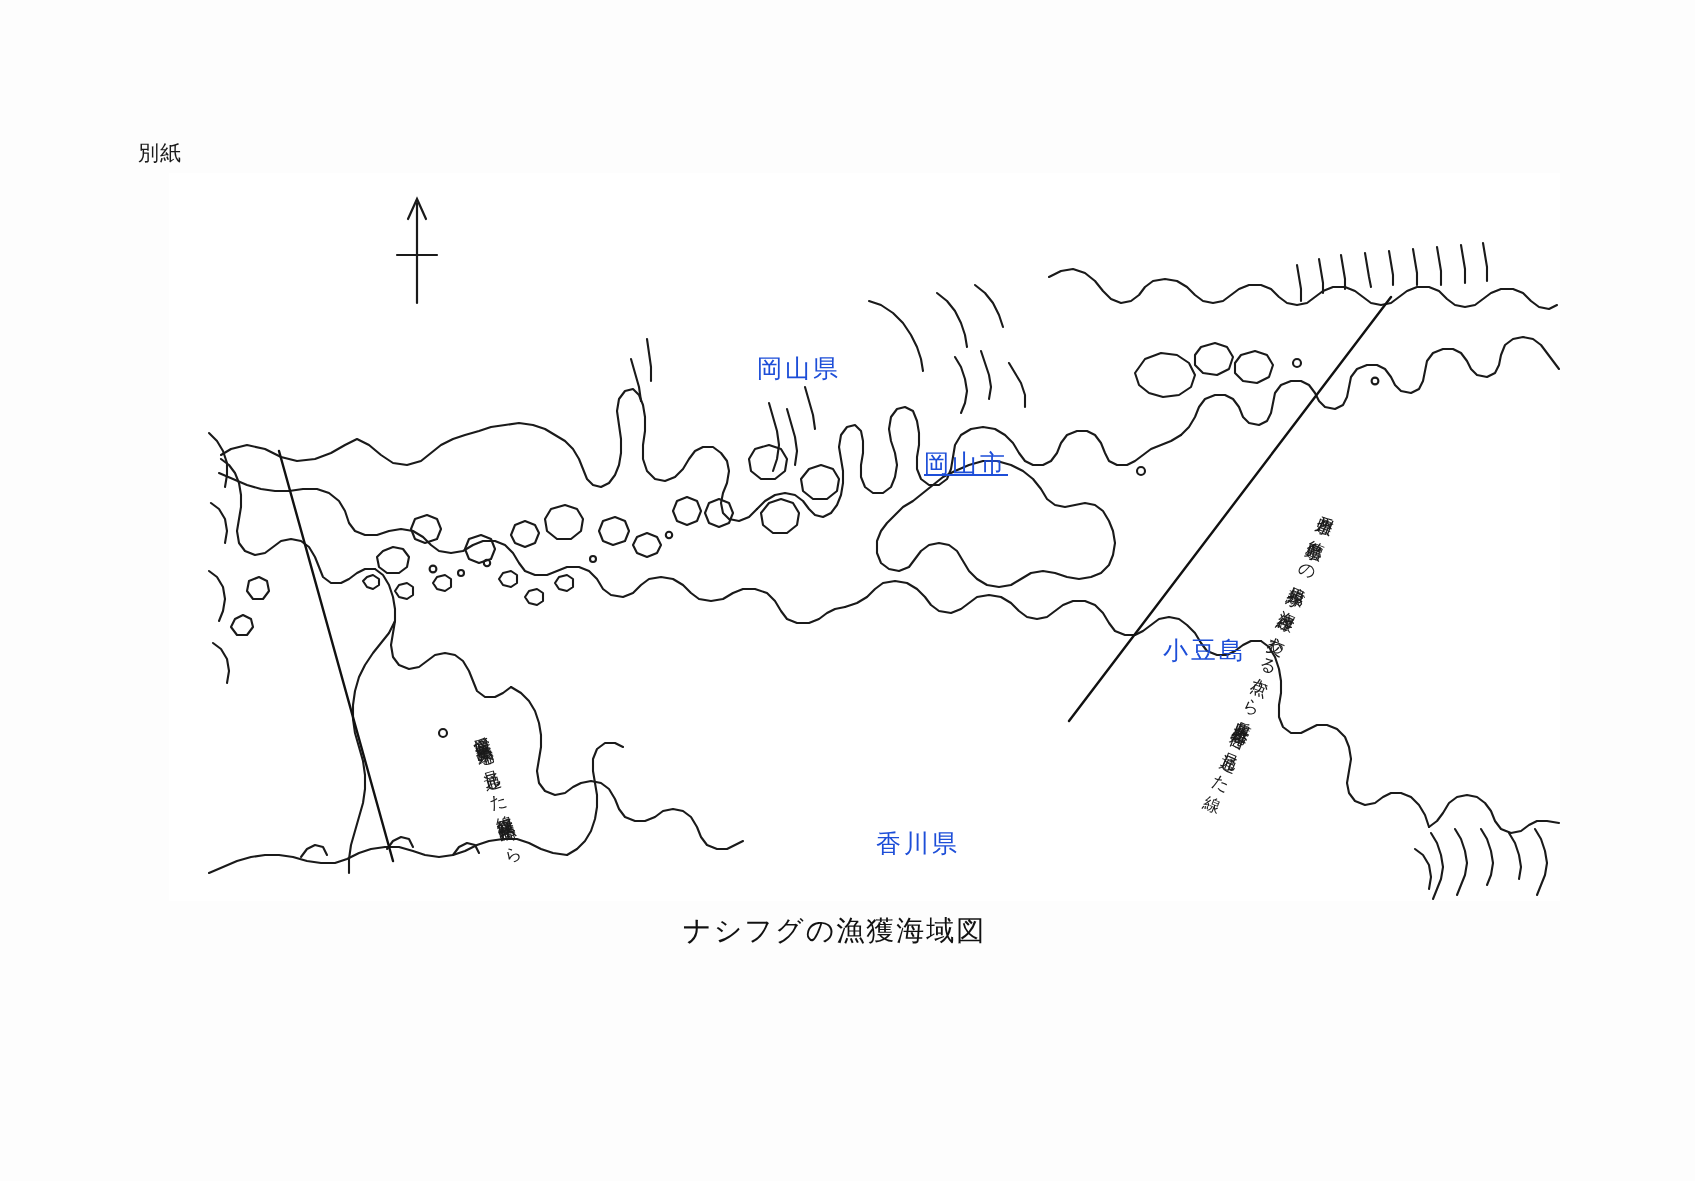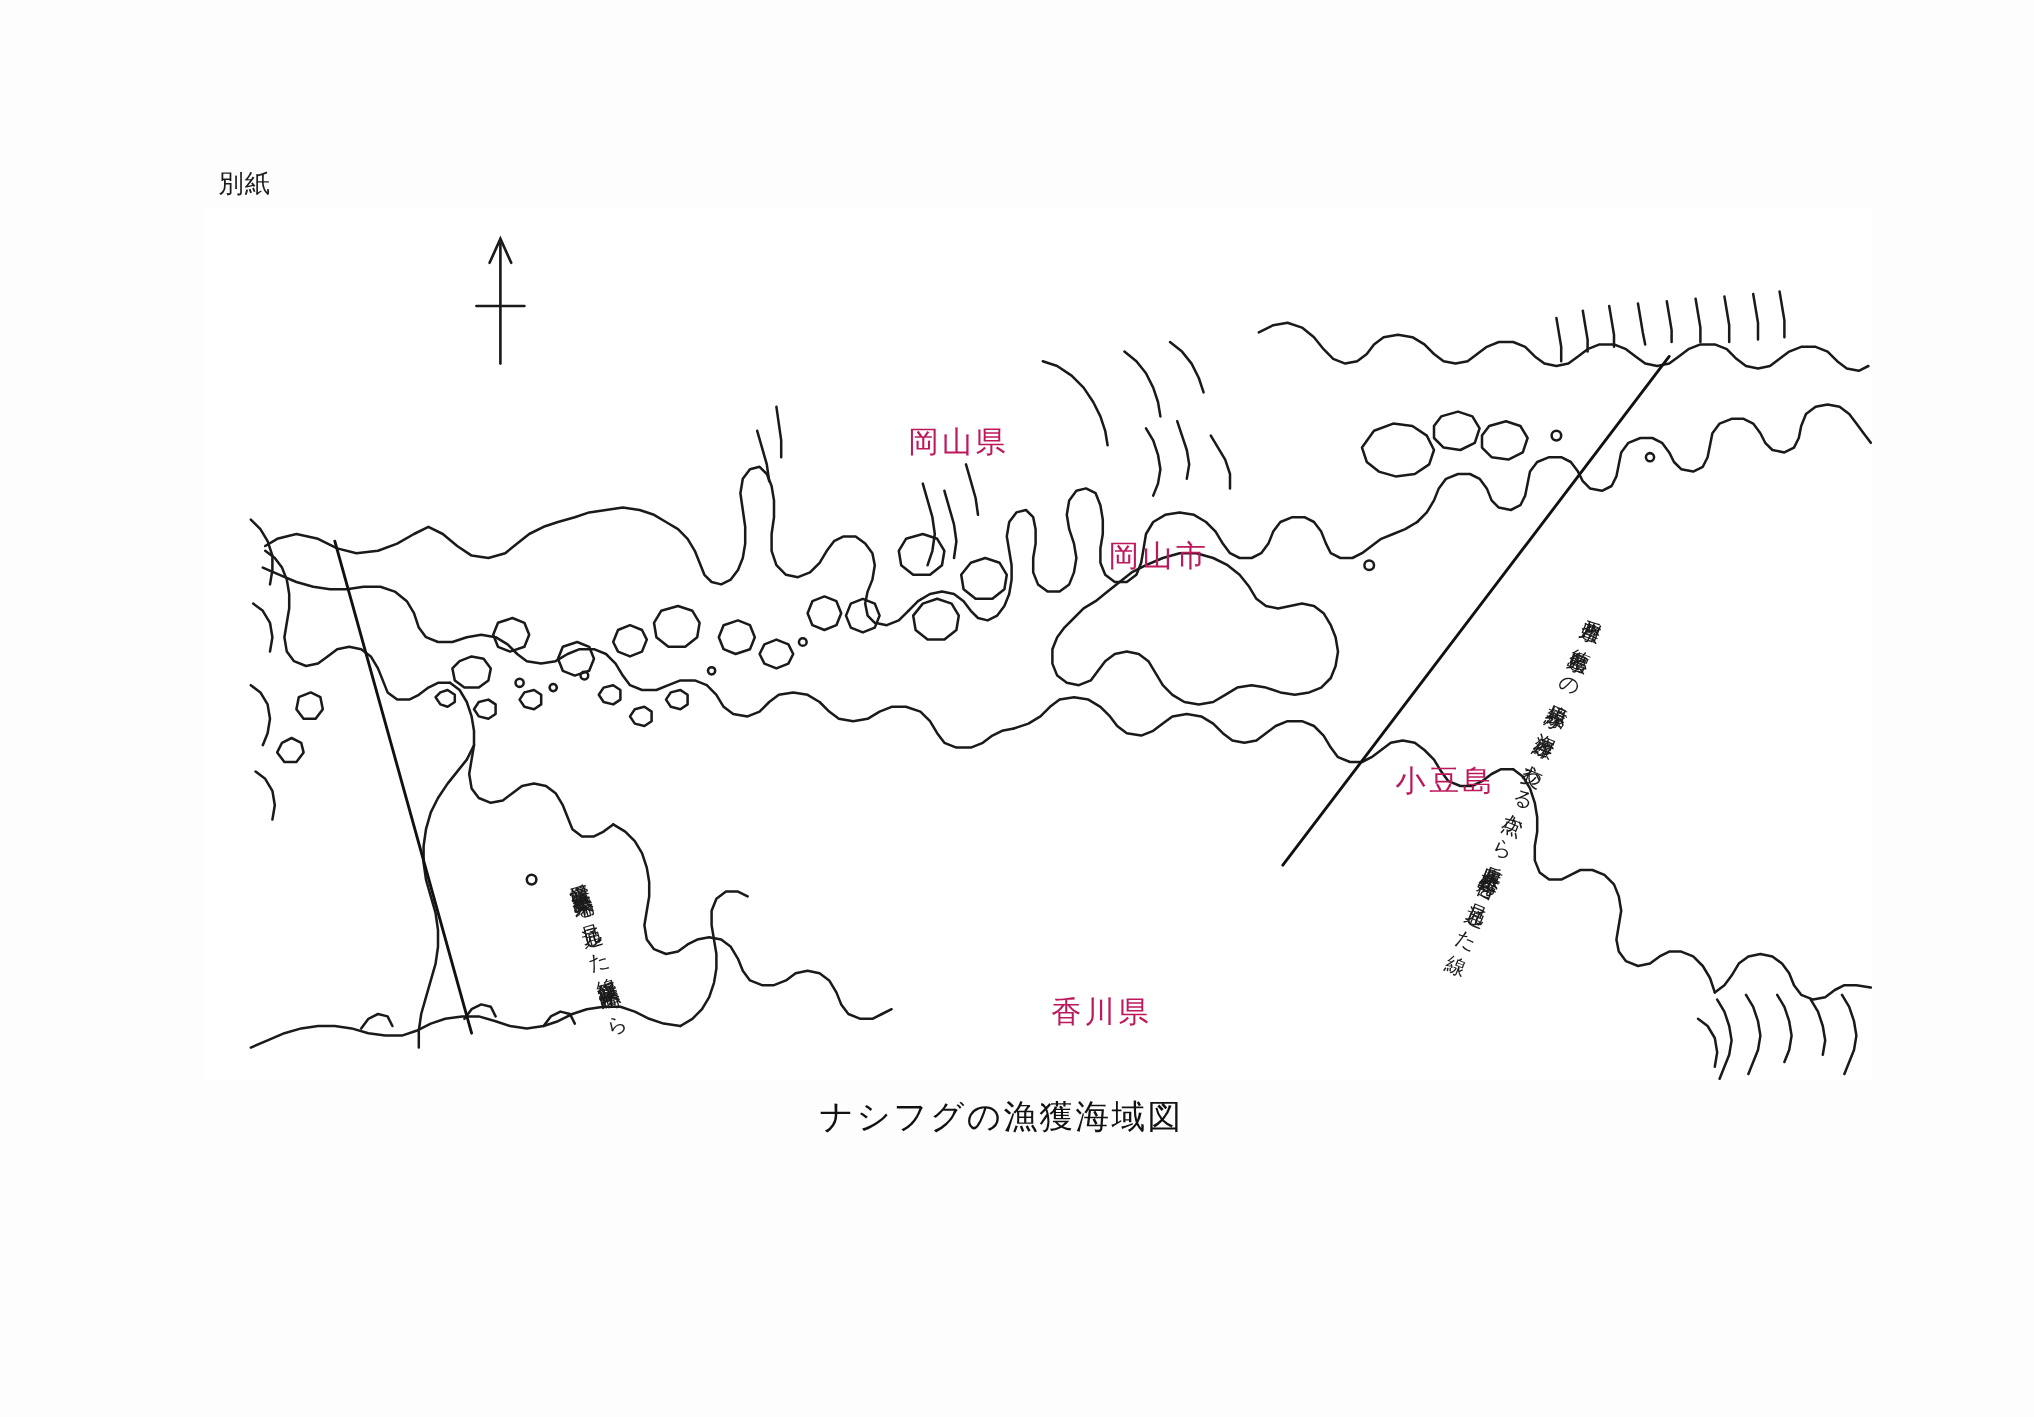--- a/index.html
+++ b/index.html
@@ -33,7 +33,6 @@
     letter-spacing: 1px;
     color: #1a1a1a;
     white-space: nowrap;
-    margin-left: 44px;
   }
 
   

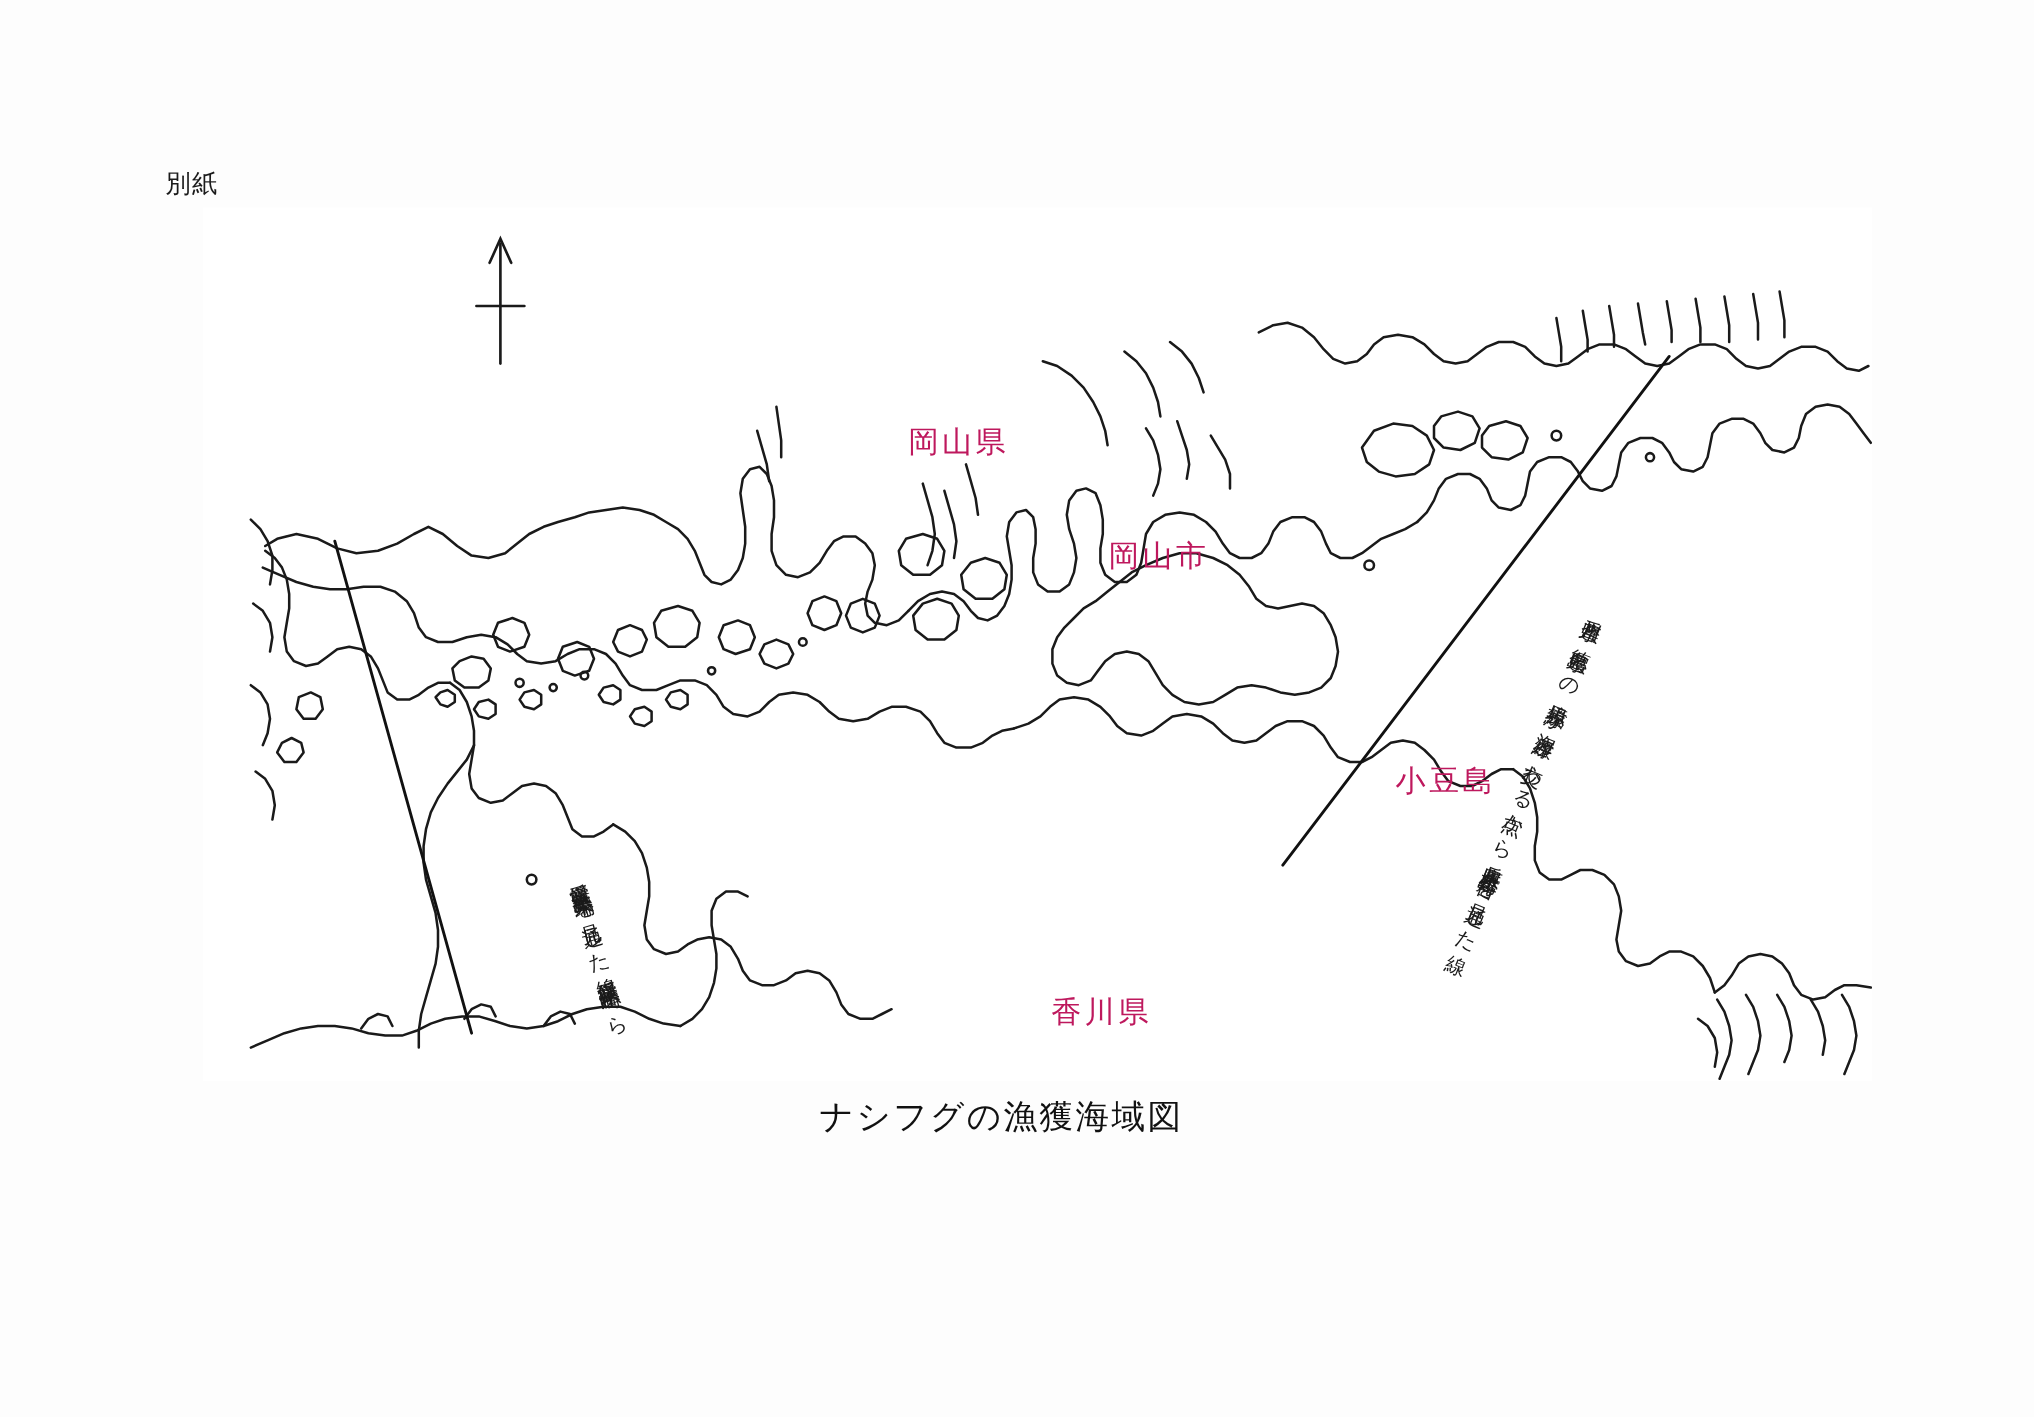--- a/index.html
+++ b/index.html
@@ -60,7 +60,7 @@
     font-size: 25px;
     line-height: 28px;
     letter-spacing: 3px;
-    color: #be185d;
+    color: #1d4ed8;
     white-space: nowrap;
   }
   #label-okayama-ken { left: 588px; top: 182px; }

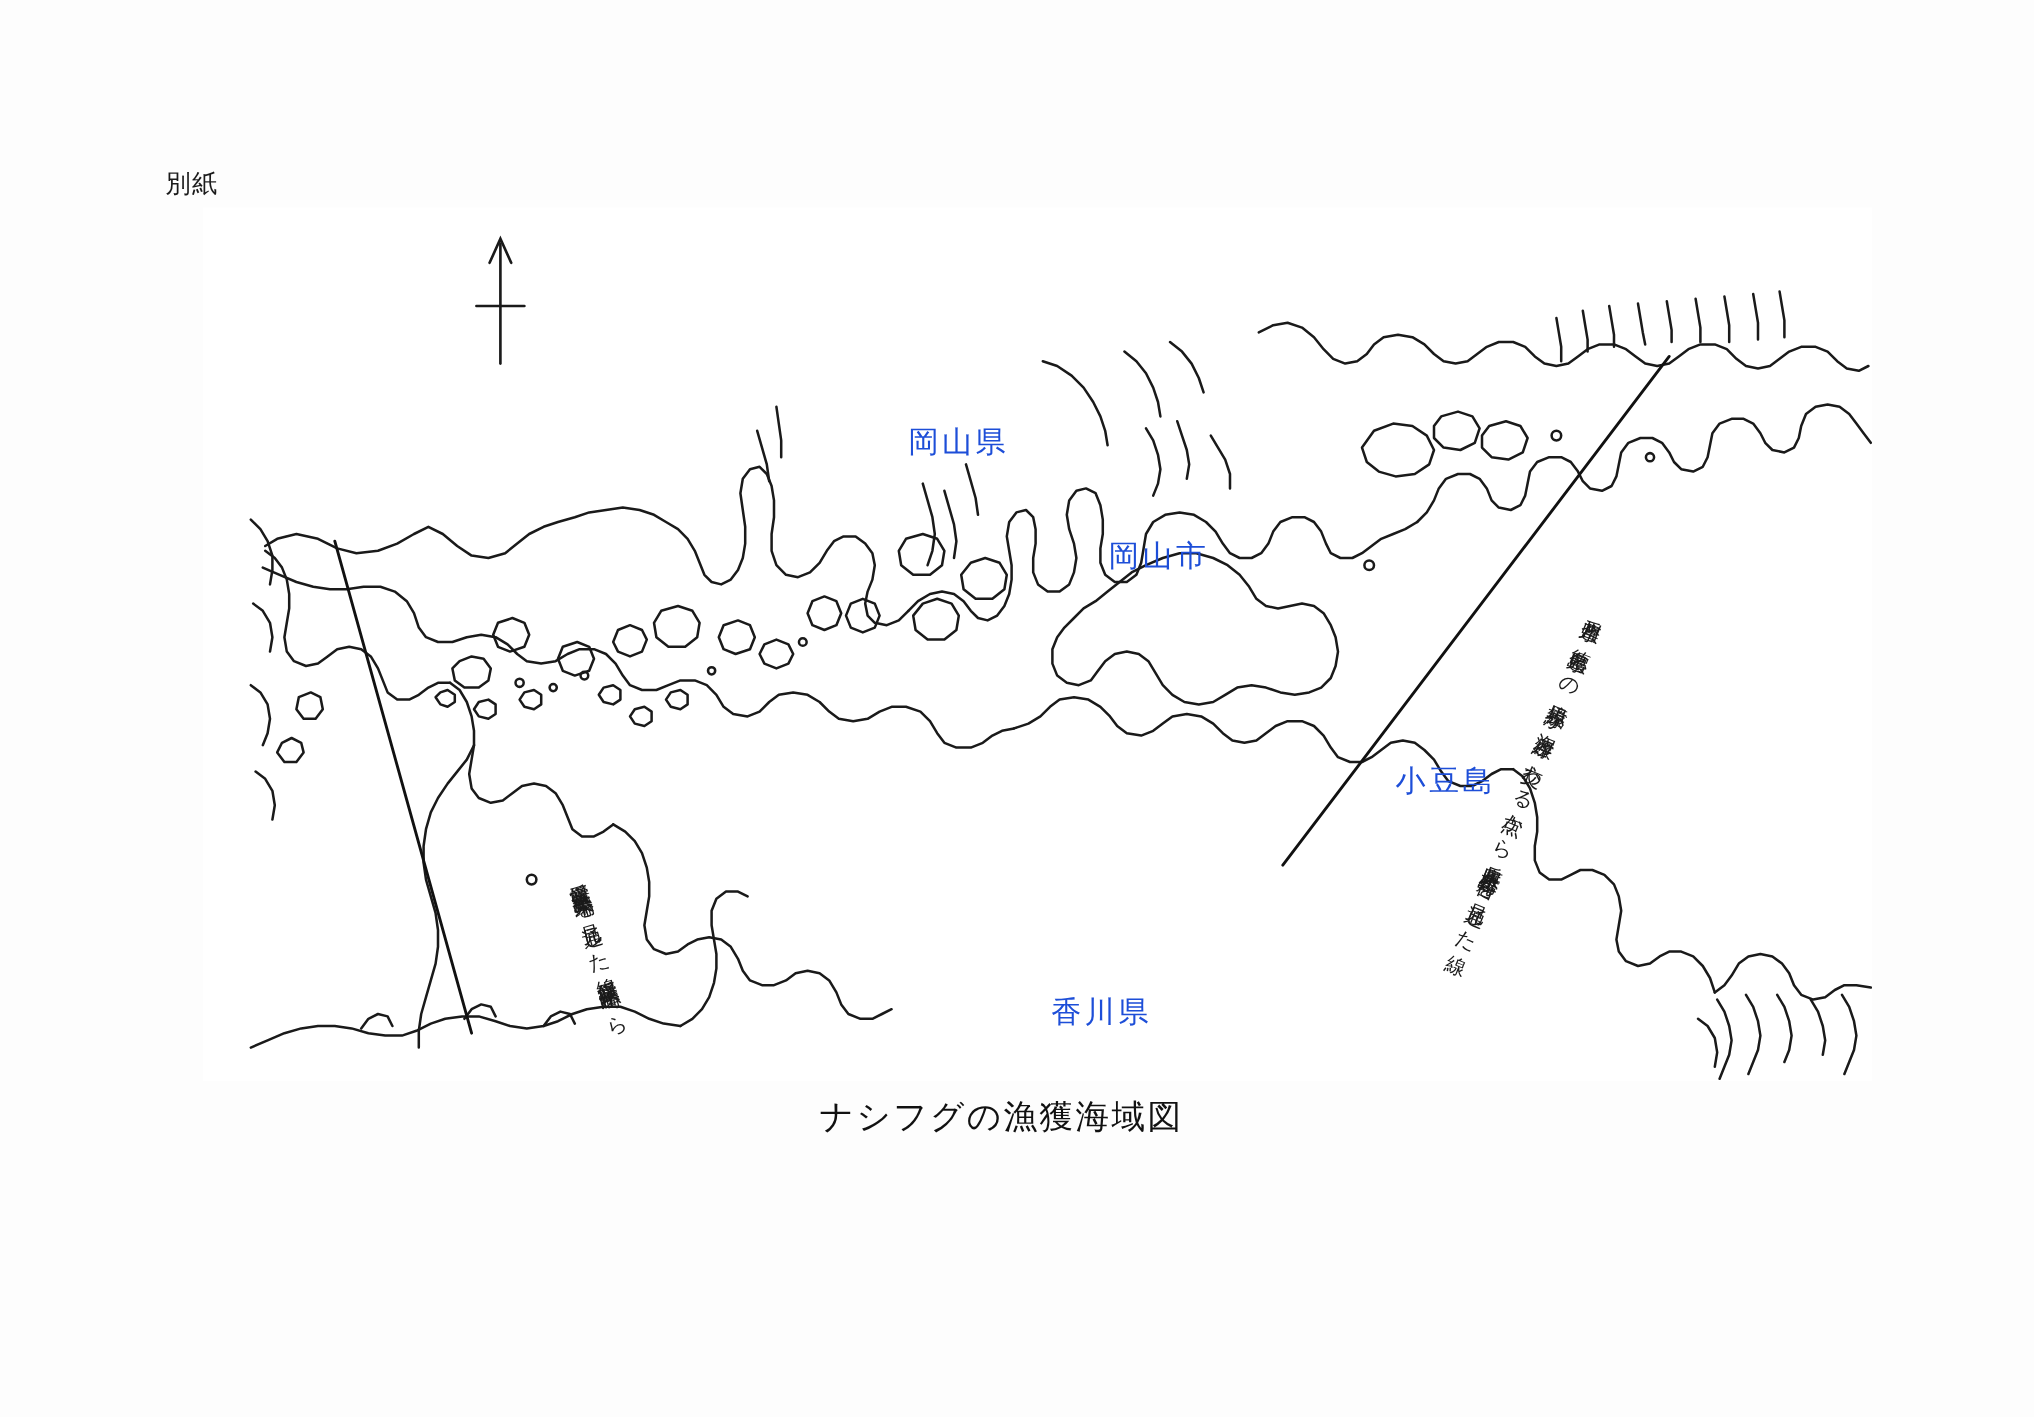--- a/index.html
+++ b/index.html
@@ -64,7 +64,7 @@
     white-space: nowrap;
   }
   #label-okayama-ken { left: 588px; top: 182px; }
-  #label-okayama-shi { left: 755px; top: 277px; }
+  #label-okayama-shi { left: 755px; top: 277px; text-decoration: underline; }
   #label-shodoshima  { left: 994px; top: 464px; }
   #label-kagawa-ken  { left: 707px; top: 657px; }
 

